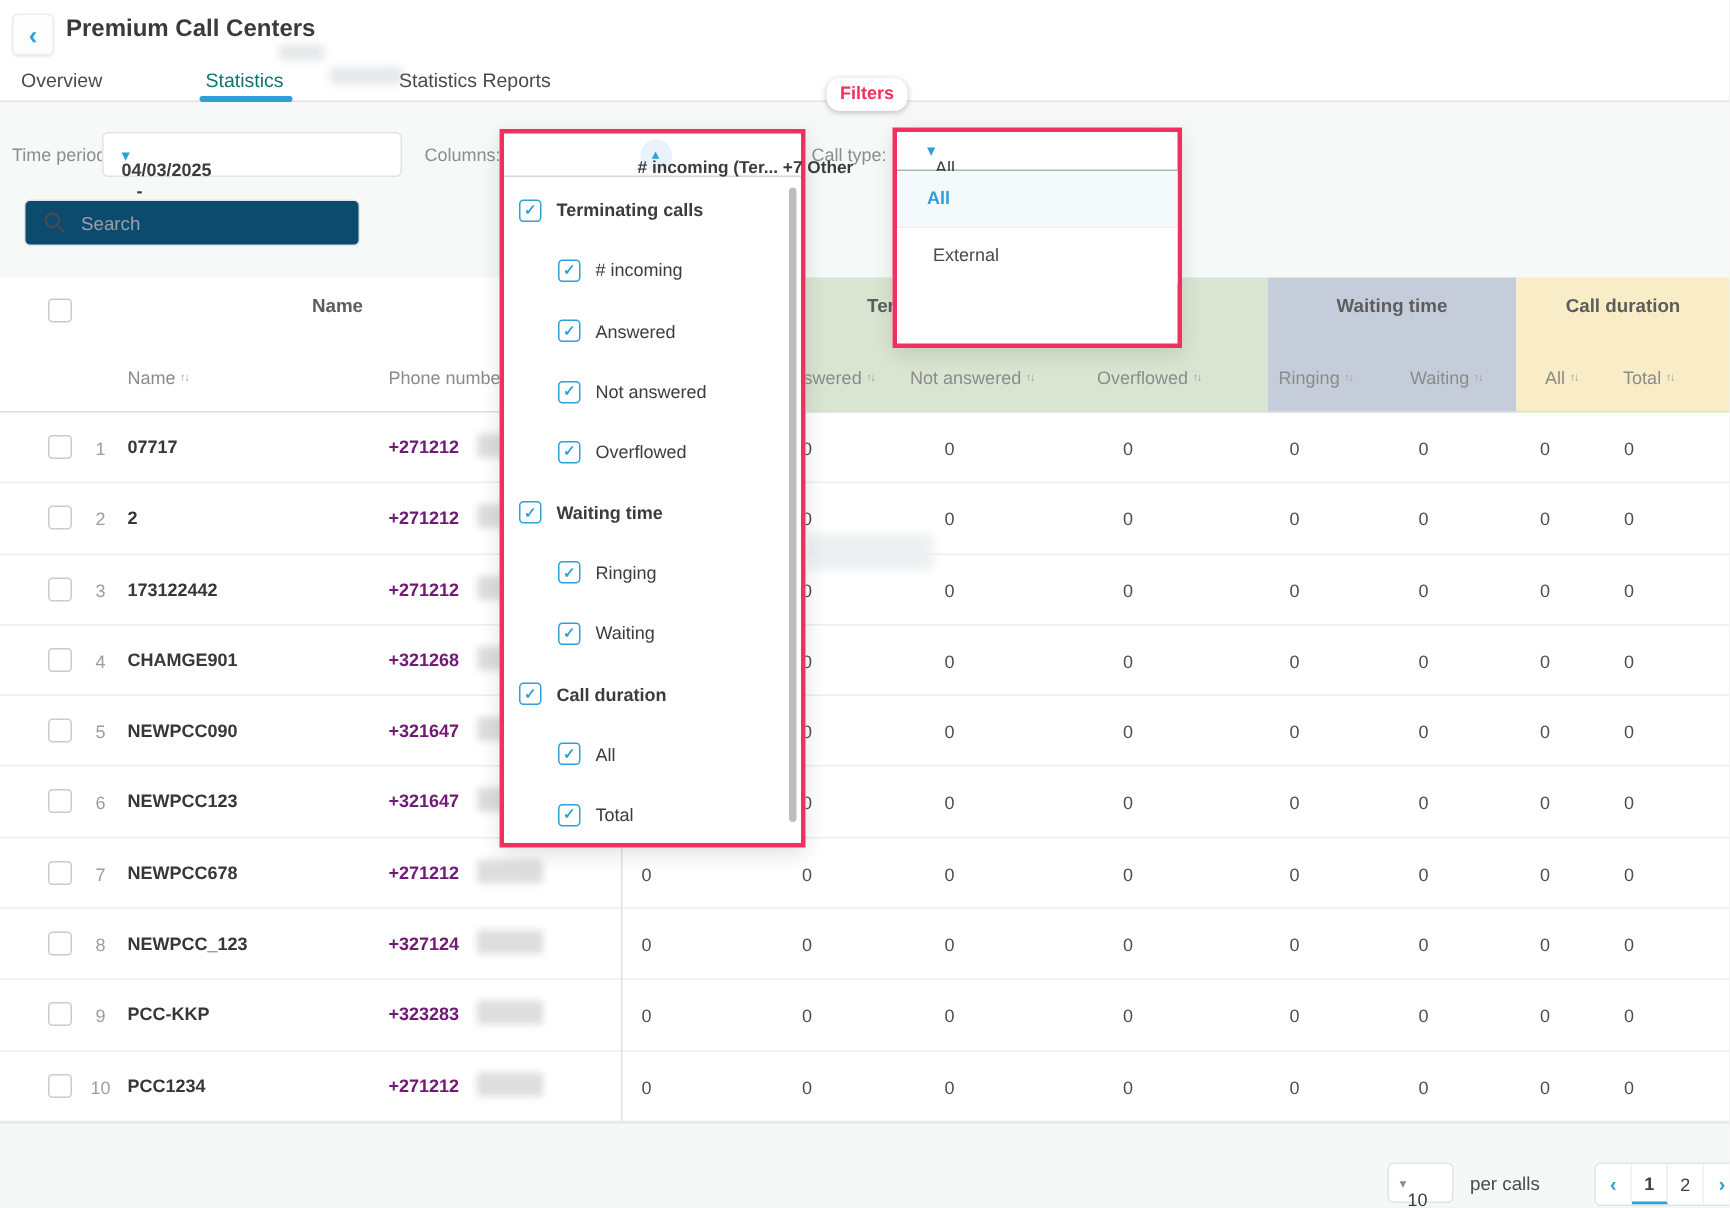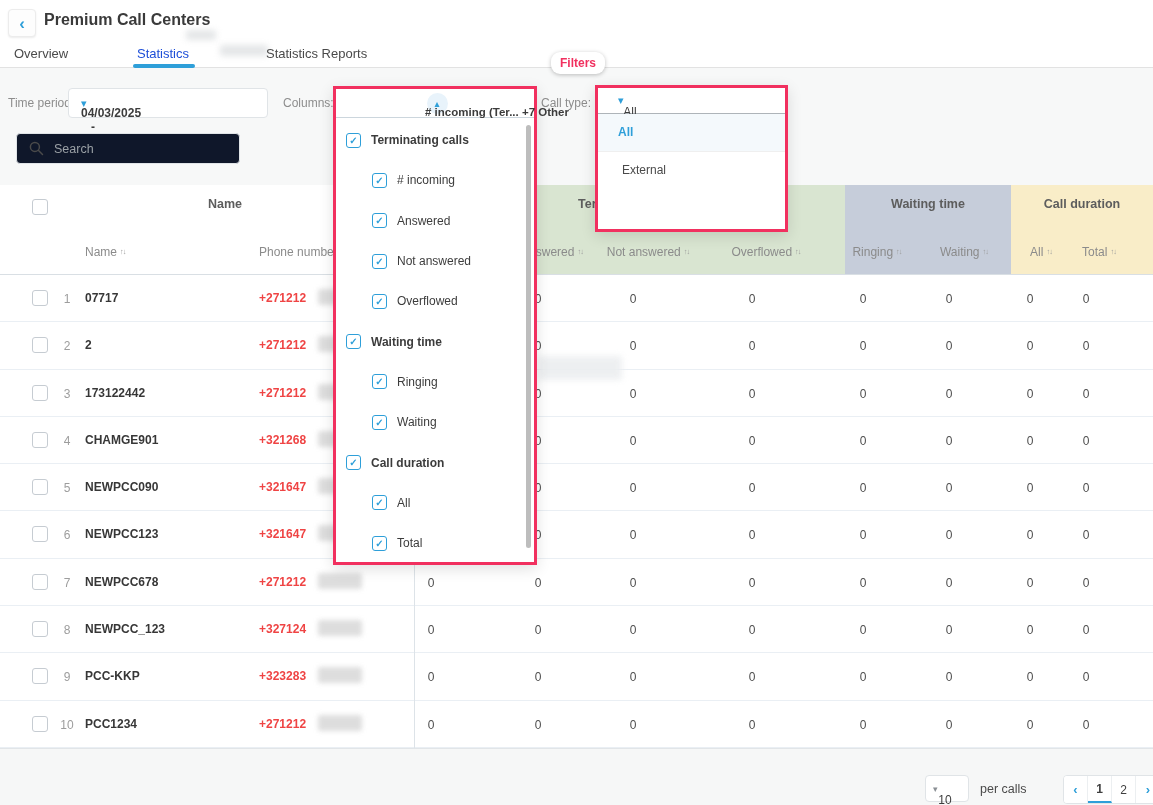--- a/index.html
+++ b/index.html
@@ -16,7 +16,7 @@
   
   .tabs-border{left:0;top:67px;width:1153px;height:1px;background:#e2e2e2;}
   .tab{top:46px;font-size:13px;color:#4a4a4a;cursor:pointer;}
-  .tab.active{color:#1d4ed8;}
+  .tab.active{color:#0f766e;}
   .tab-underline{left:133px;top:64px;width:62px;height:4px;background:#2e9fd9;border-radius:2px;}
 
   

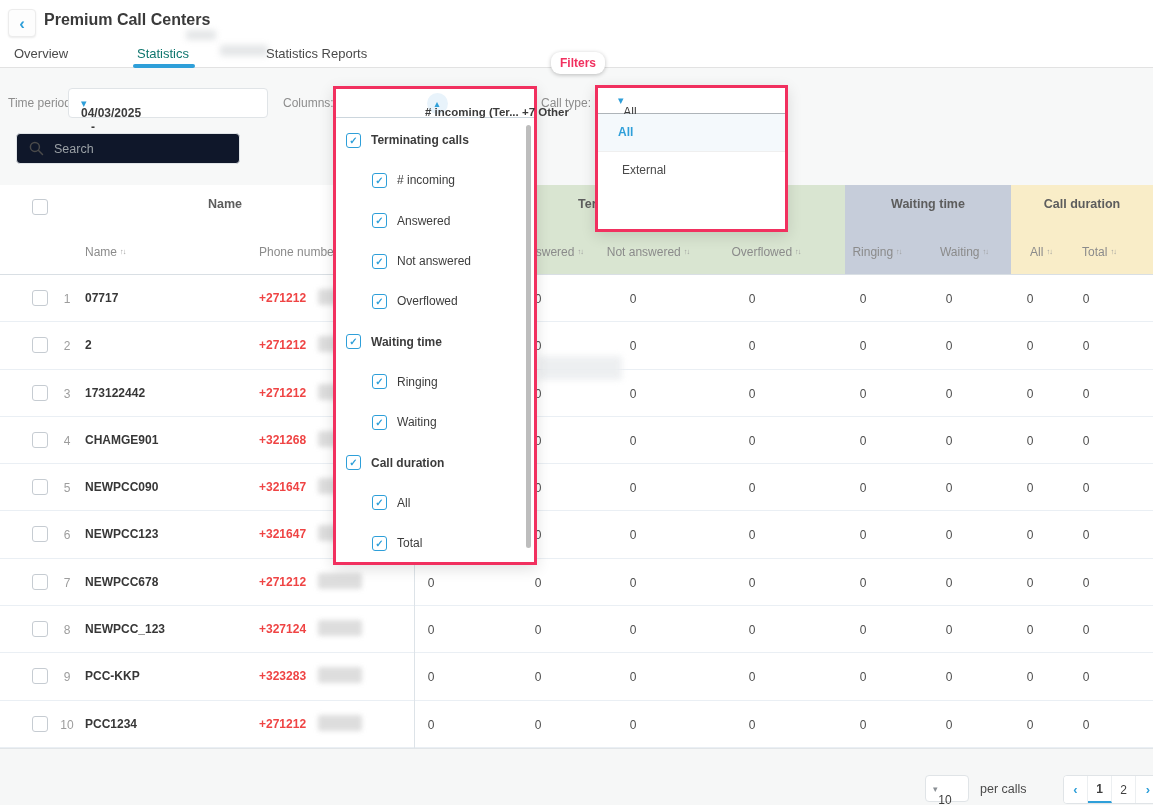--- a/index.html
+++ b/index.html
@@ -30,7 +30,7 @@
               align-items:center;box-sizing:border-box;cursor:pointer;}
   .select-box .val{font-size:12px;font-weight:700;color:#3c3c3c;}
   .caret{color:#2e9fd9;font-size:11px;}
-  .search-box{left:16px;top:133px;width:224px;height:31px;background:#0f172a;border:1px solid #e0e4e7;
+  .search-box{left:16px;top:133px;width:224px;height:31px;background:#0c4a6e;border:1px solid #e0e4e7;
               border-radius:4px;display:flex;align-items:center;gap:10px;padding:0 12px;box-sizing:border-box;}
   .search-ph{font-size:12.5px;color:#9aa0a5;}
 

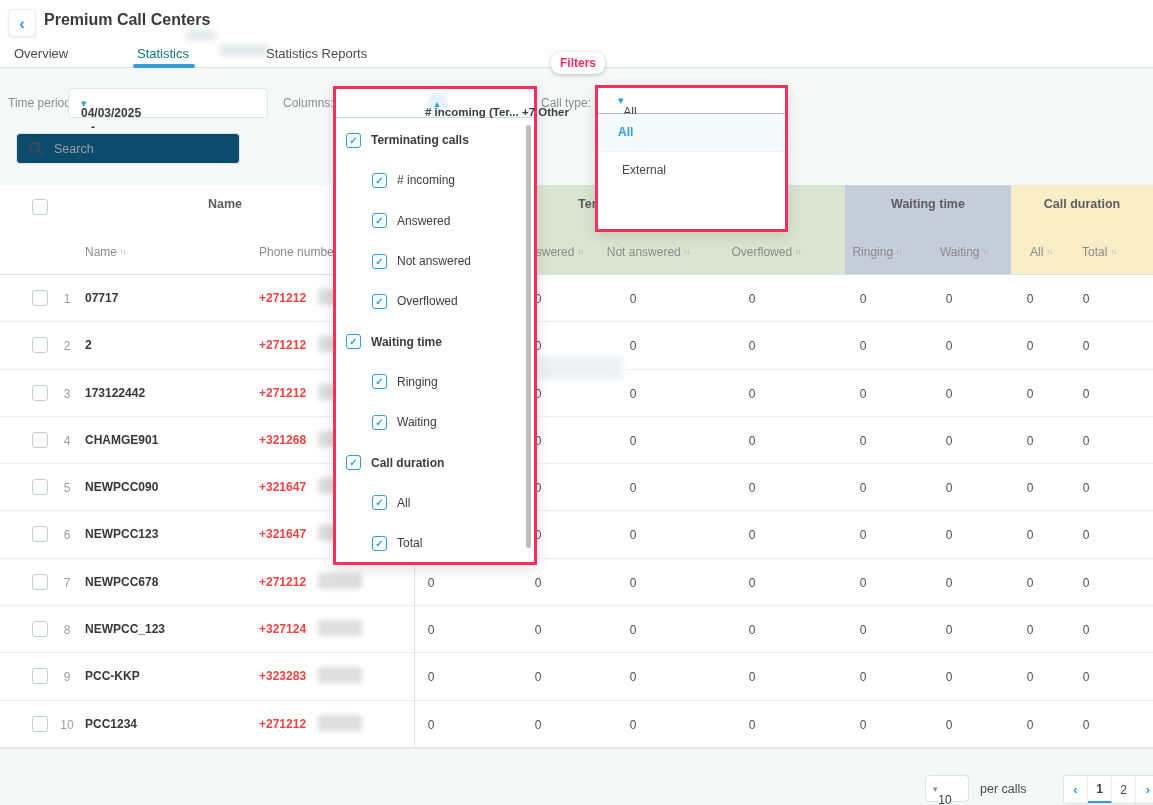--- a/index.html
+++ b/index.html
@@ -50,7 +50,7 @@
   .trow .cb{position:absolute;left:32px;top:15px;}
   .idx{position:absolute;left:55px;top:17px;width:24px;text-align:center;font-size:12px;color:#9d9d9d;}
   .nm{position:absolute;left:85px;top:16px;font-size:12px;font-weight:700;color:#373737;}
-  .ph{position:absolute;left:259px;top:16px;font-size:12px;font-weight:700;color:#ef4444;}
+  .ph{position:absolute;left:259px;top:16px;font-size:12px;font-weight:700;color:#701a75;}
   .ph-blur{position:absolute;left:318px;top:14px;width:44px;height:16px;background:#d8d8d8;
            filter:blur(2.5px);opacity:.85;border-radius:2px;}
   .val{position:absolute;top:17px;width:24px;text-align:center;font-size:12px;color:#4e4e4e;}

